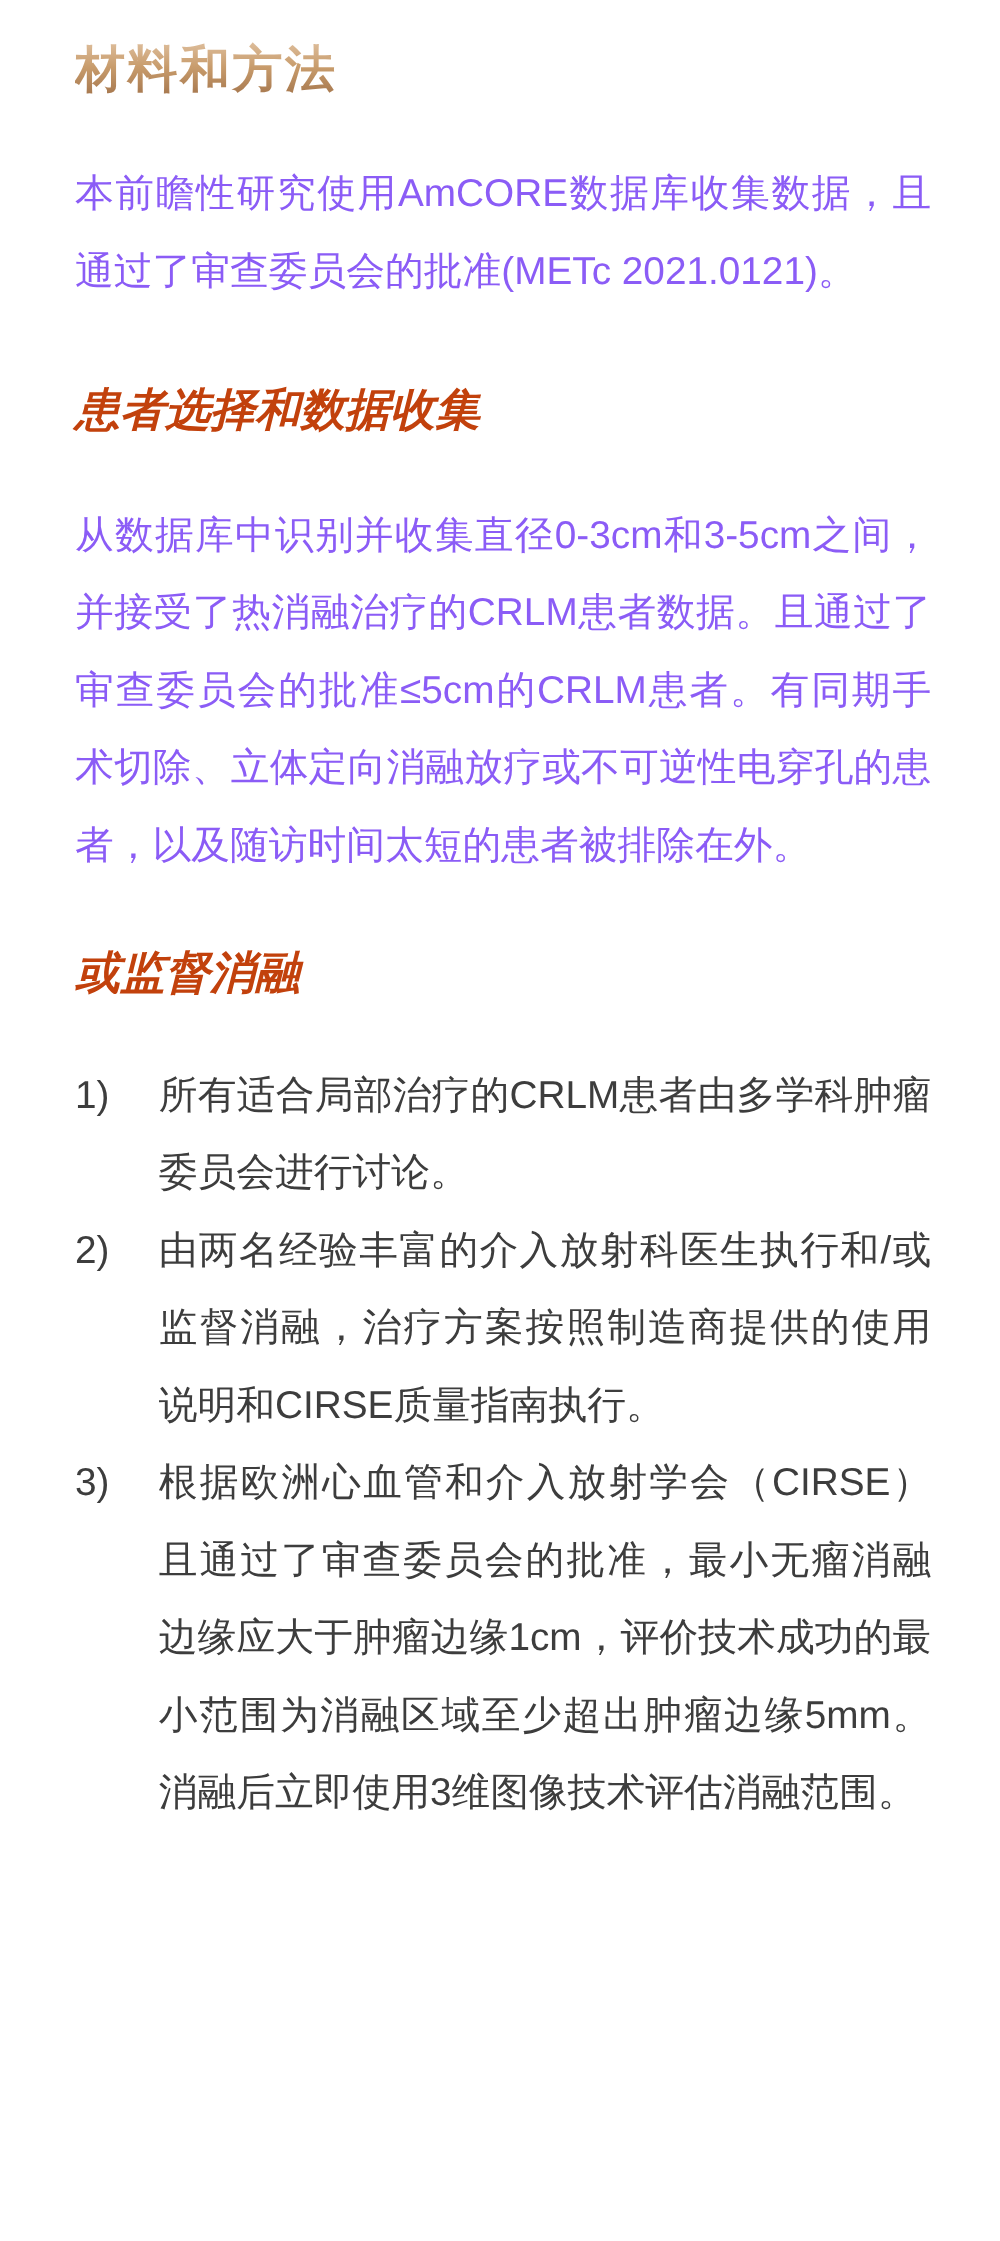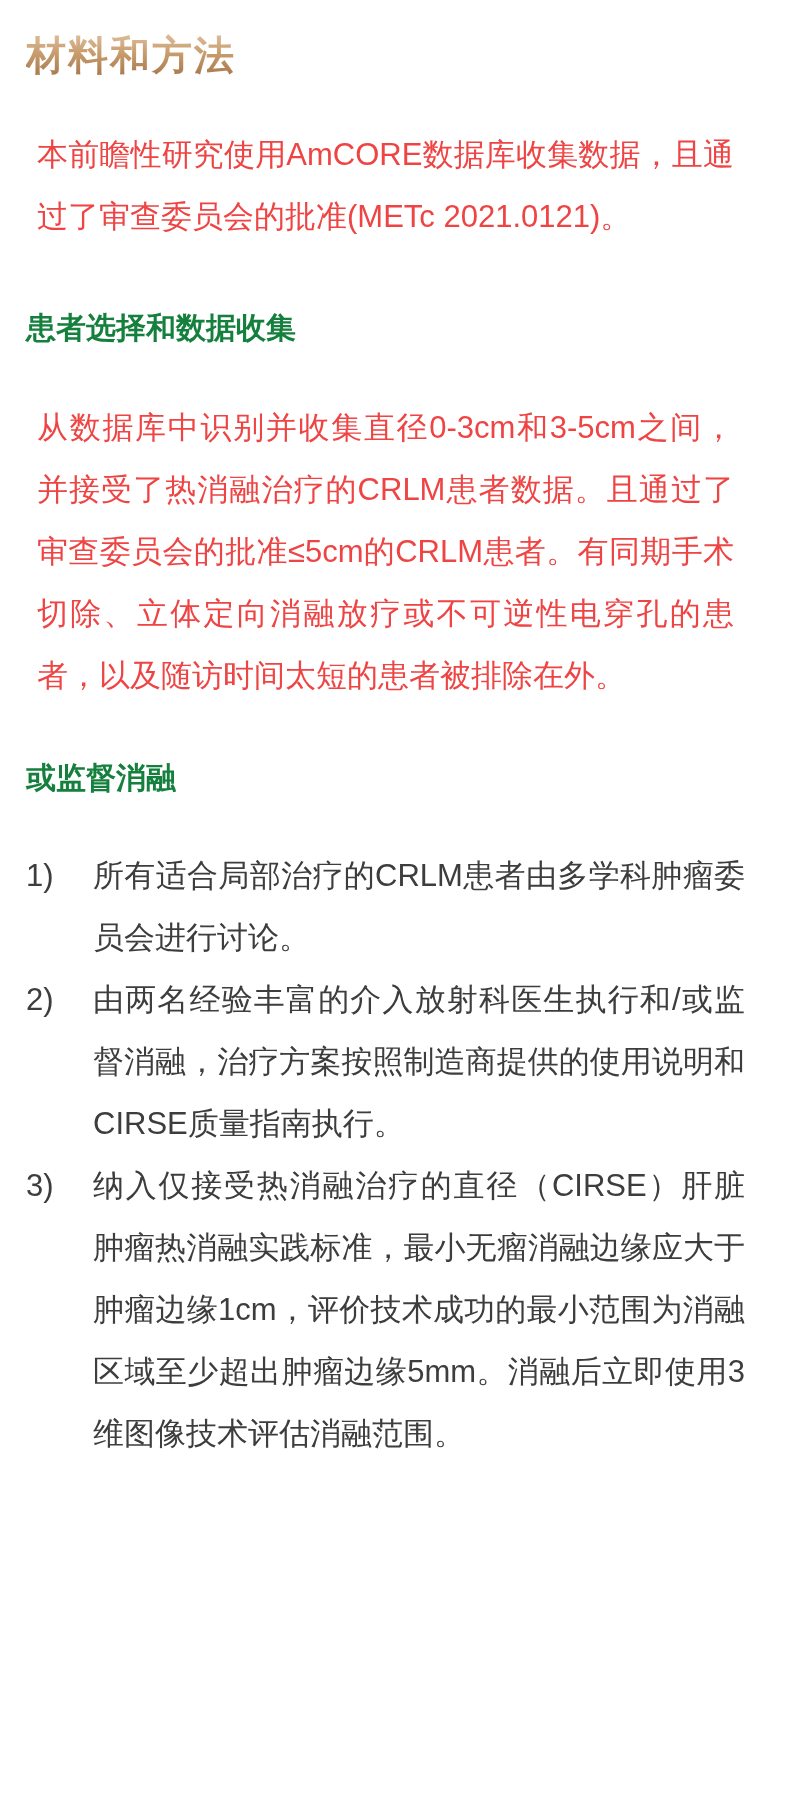--- a/index.html
+++ b/index.html
@@ -17,7 +17,7 @@
     box-sizing: border-box;
     width: 800px;
     min-height: 1793px;
-    padding: 32px 55px 22px 26px;
+    padding: 32px 55px 22px 60px;
     background: #ffffff;
   }
   

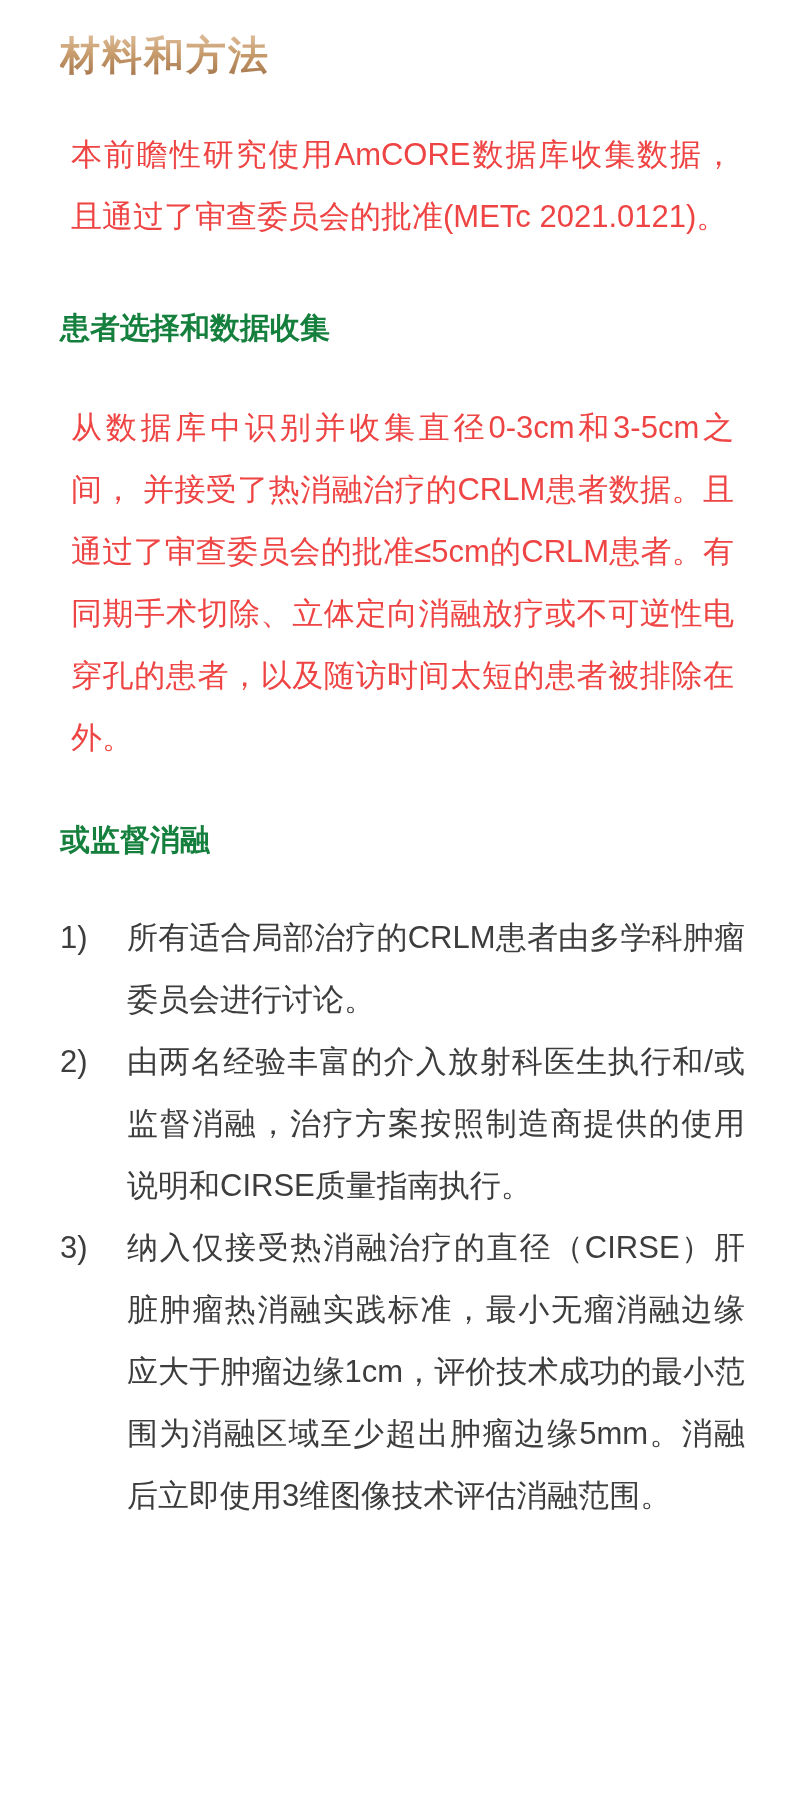--- a/index.html
+++ b/index.html
@@ -53,13 +53,13 @@
   .sub-heading.procedure { margin-top: 53px; }
   
   .body-text {
-    margin: 11px;
+    margin: 0;
     font-size: 31px;
     line-height: 62px;
     text-align: justify;
     text-justify: inter-character;
     -webkit-text-justify: inter-character;
-    color: #ef4444;
+    color: #8b5cf6;
   }
   .para-database { margin-top: 44px; }
   .para-selection { margin-top: 51px; }

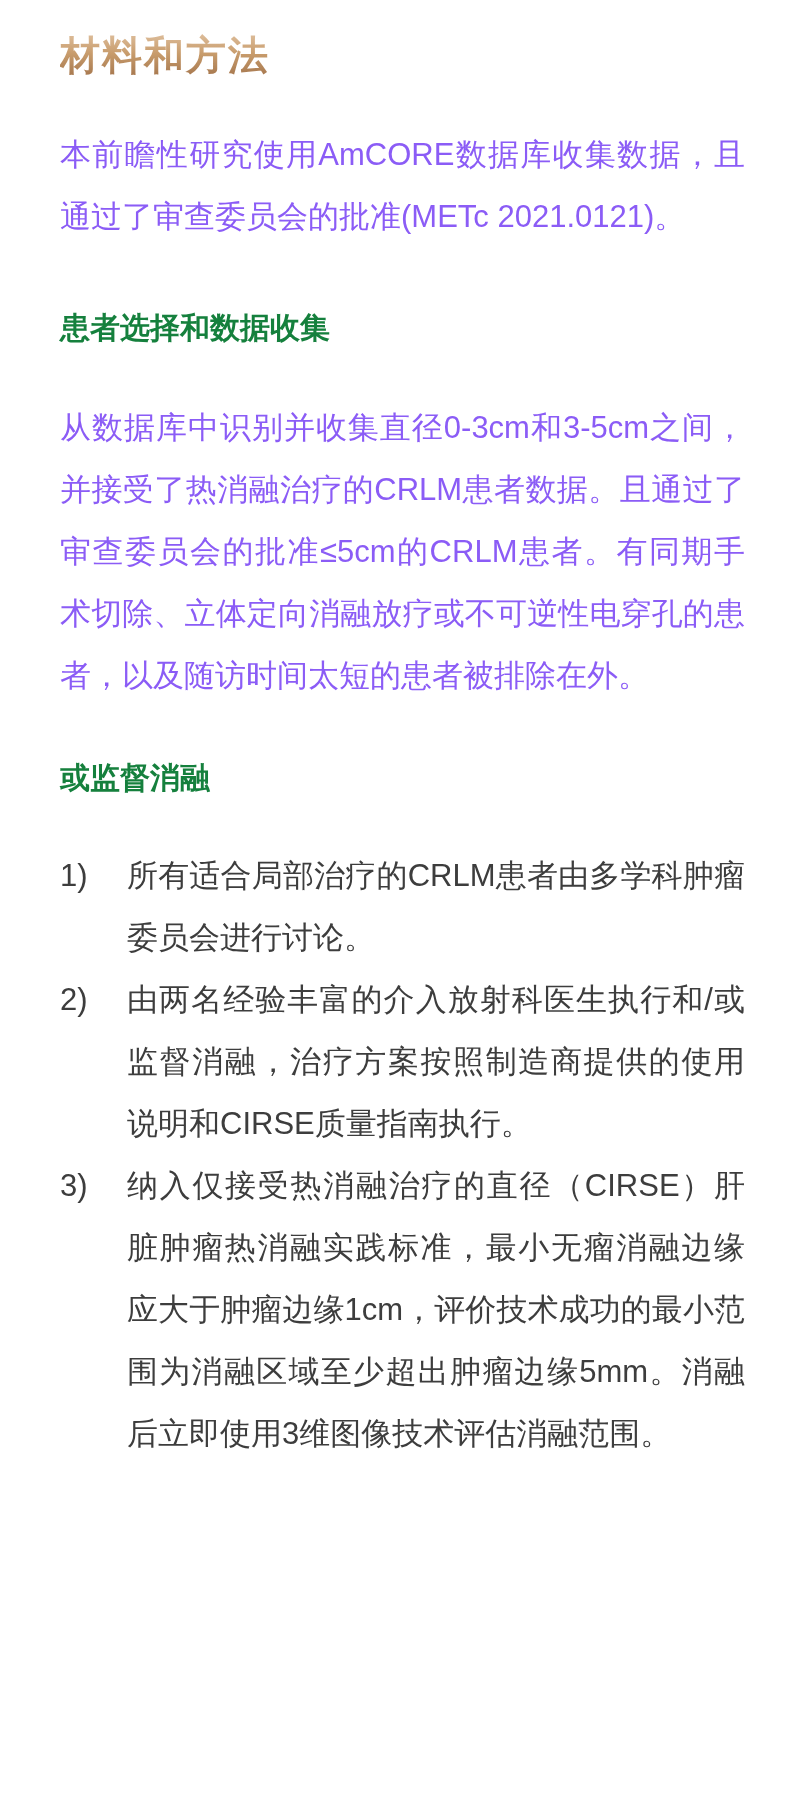--- a/index.html
+++ b/index.html
@@ -44,10 +44,11 @@
   
   .sub-heading {
     margin: 0;
-    font-size: 30px;
+    font-size: 36px;
     line-height: 36px;
     font-weight: 700;
-    color: #15803d;
+    color: #c2410c;
+    font-style: italic;
   }
   .sub-heading.selection { margin-top: 62px; }
   .sub-heading.procedure { margin-top: 53px; }

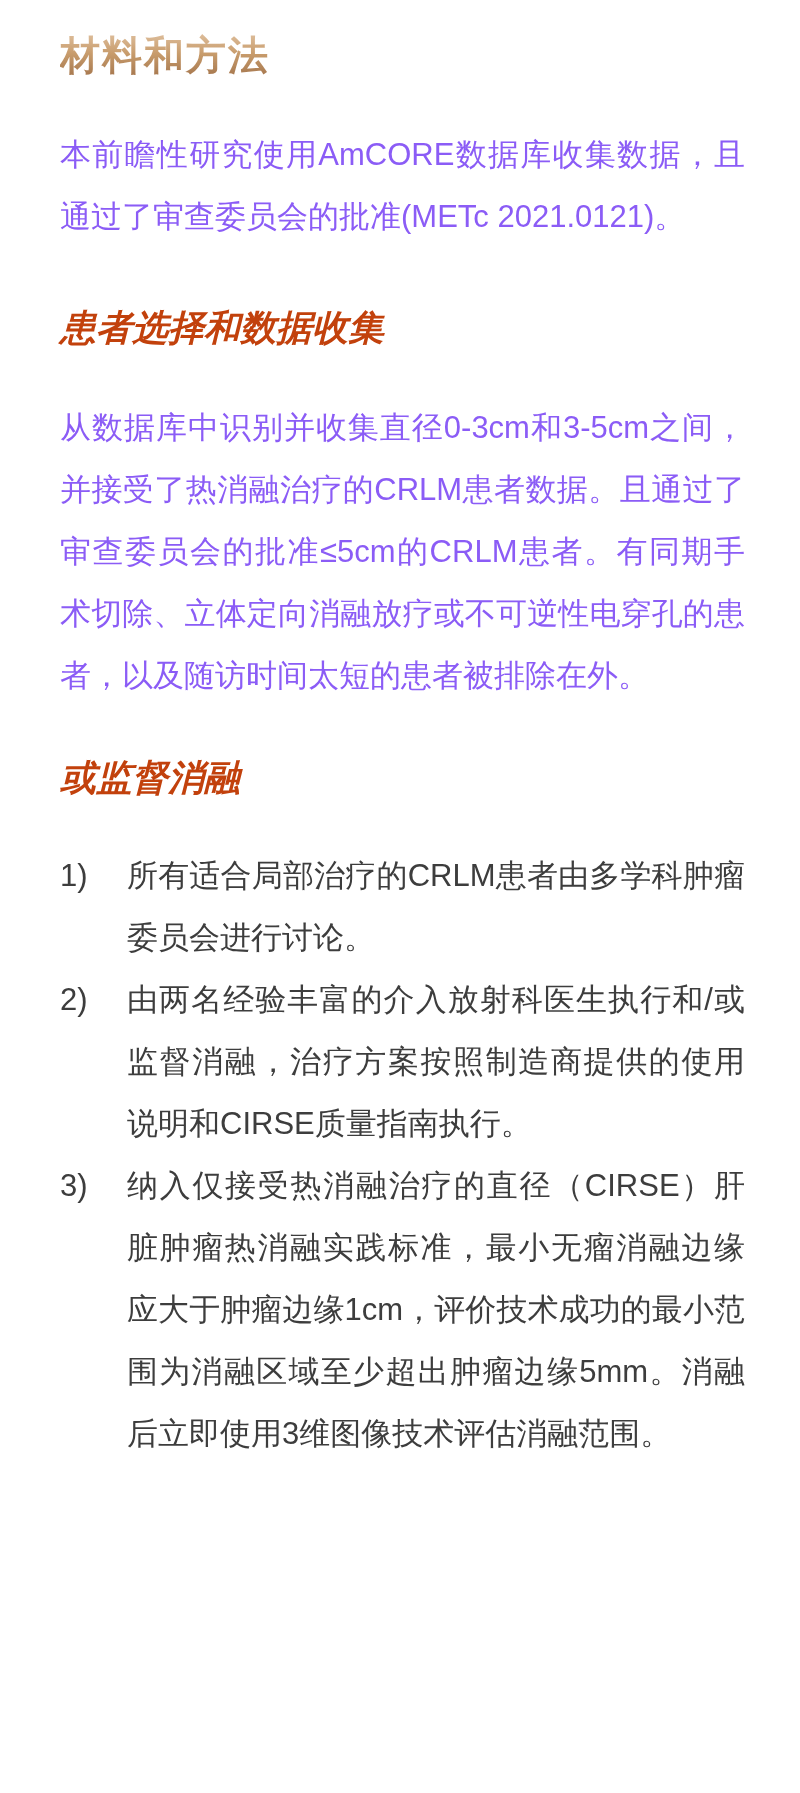--- a/index.html
+++ b/index.html
@@ -112,7 +112,7 @@
     </li>
     <li>
       <span class="marker">3)</span>
-      <span>纳入仅接受热消融治疗的直径（CIRSE）肝脏肿瘤热消融实践标准，最小无瘤消融边缘应大于肿瘤边缘1cm，评价技术成功的最小范围为消融区域至少超出肿瘤边缘5mm。消融后立即使用3维图像技术评估消融范围。</span>
+      <span>根据欧洲心血管和介入放射学会（CIRSE）且通过了审查委员会的批准，最小无瘤消融边缘应大于肿瘤边缘1cm，评价技术成功的最小范围为消融区域至少超出肿瘤边缘5mm。消融后立即使用3维图像技术评估消融范围。</span>
     </li>
   </ol>
 

